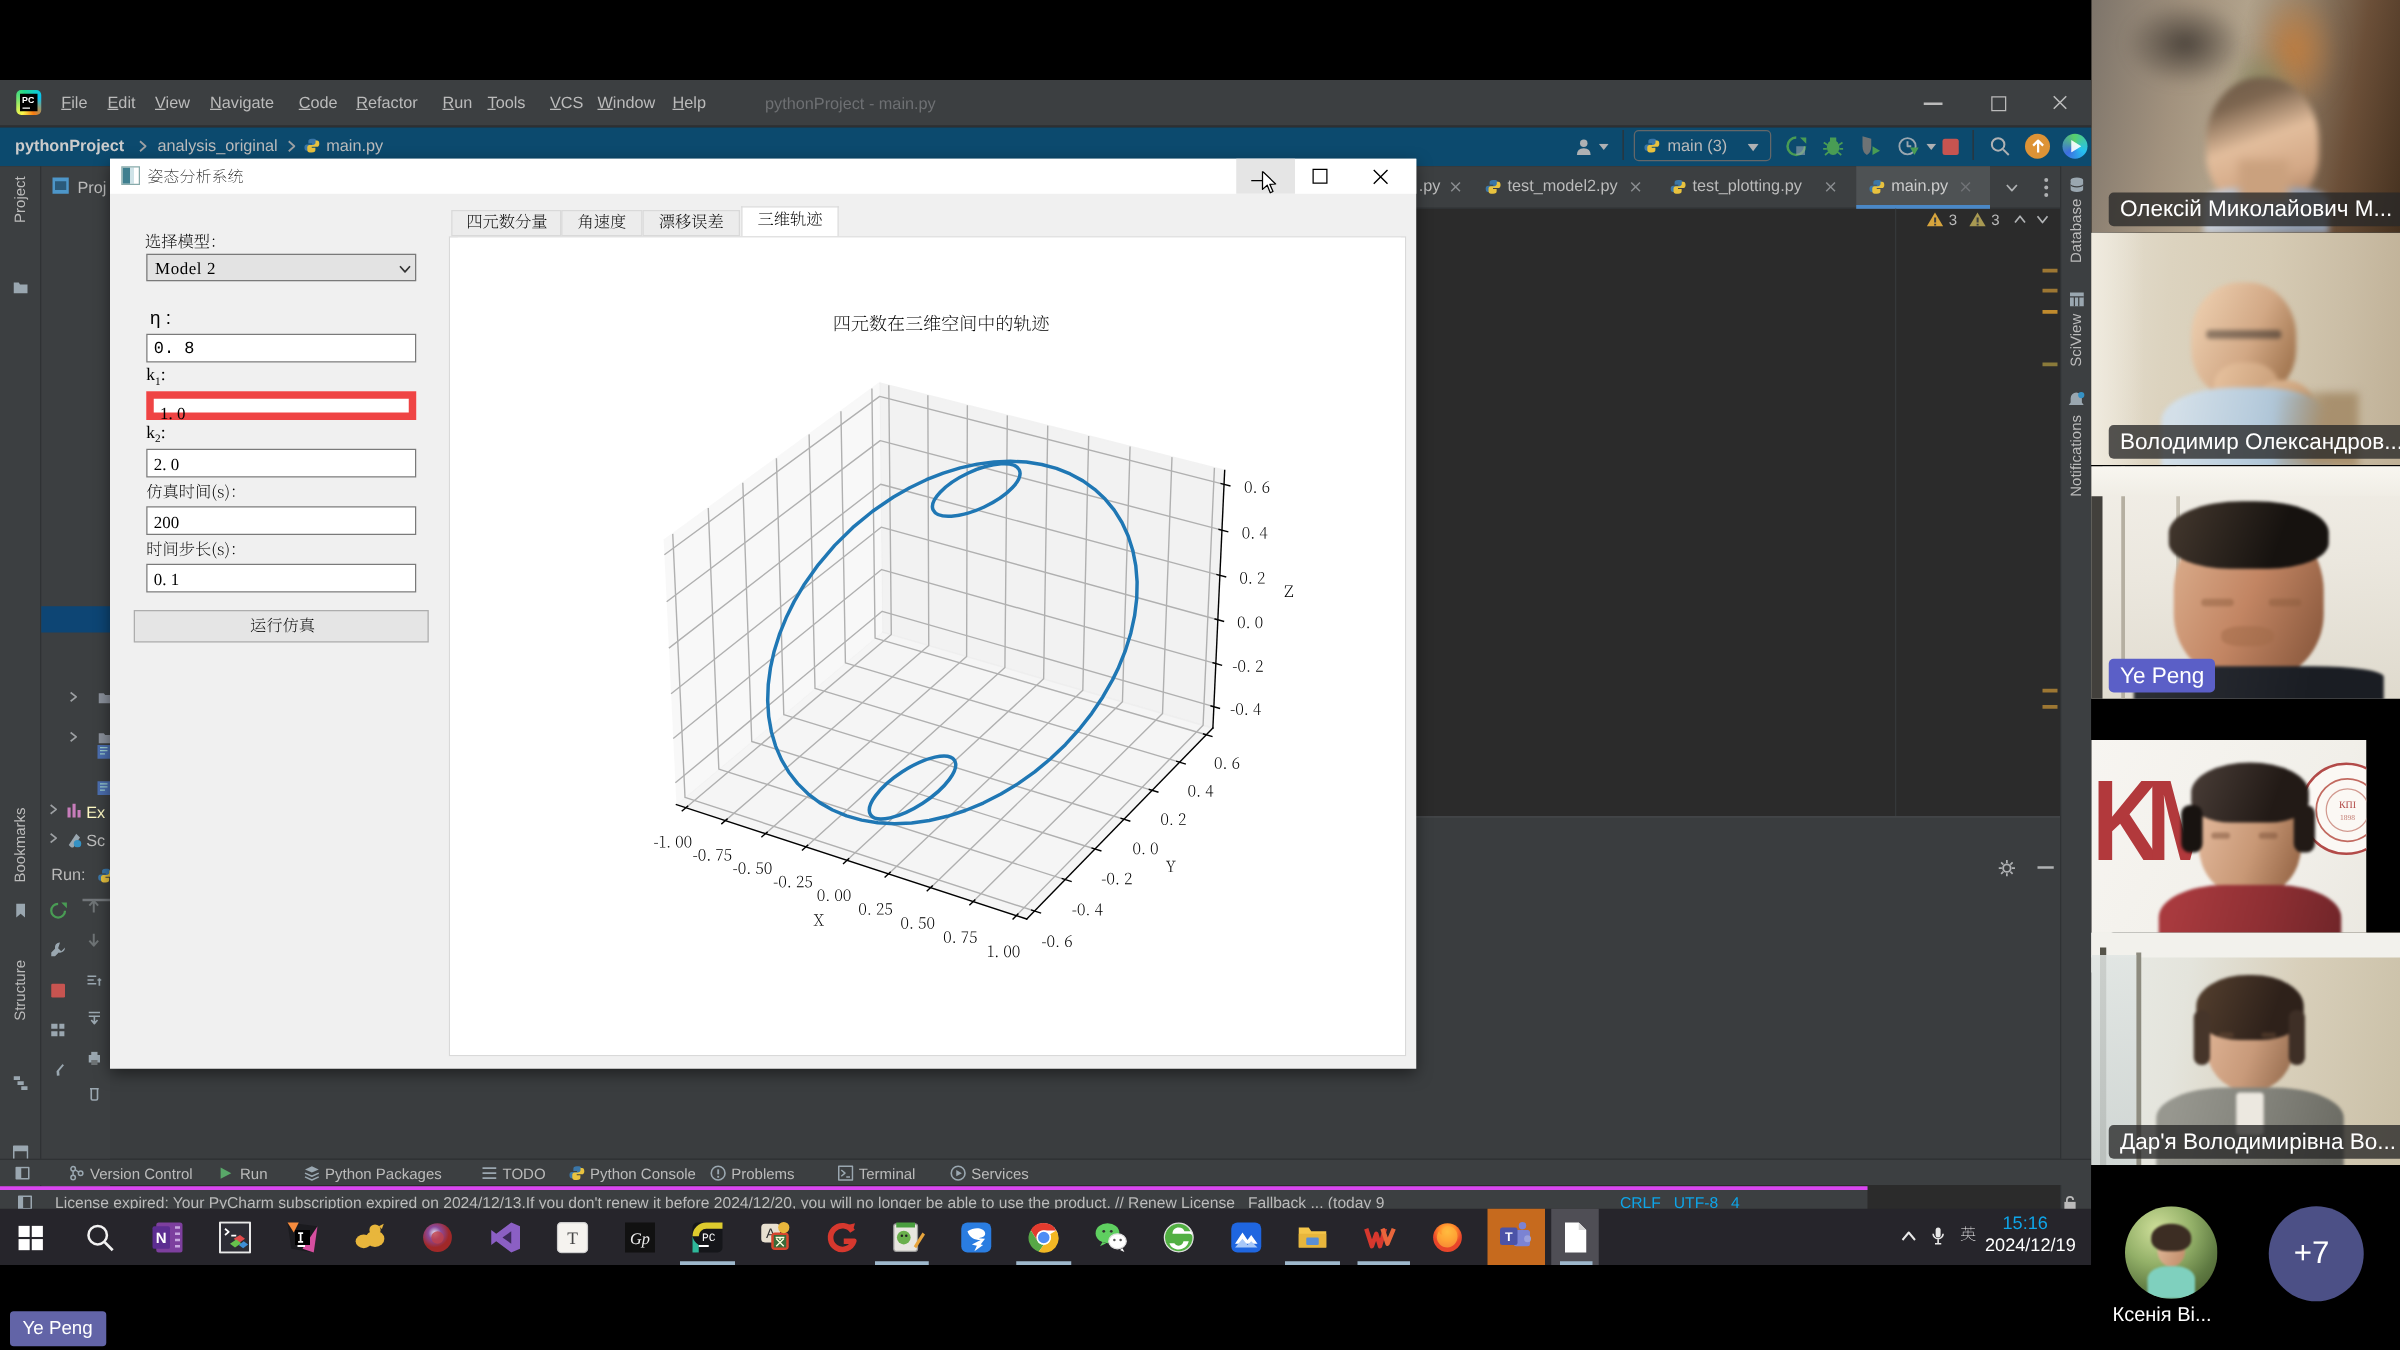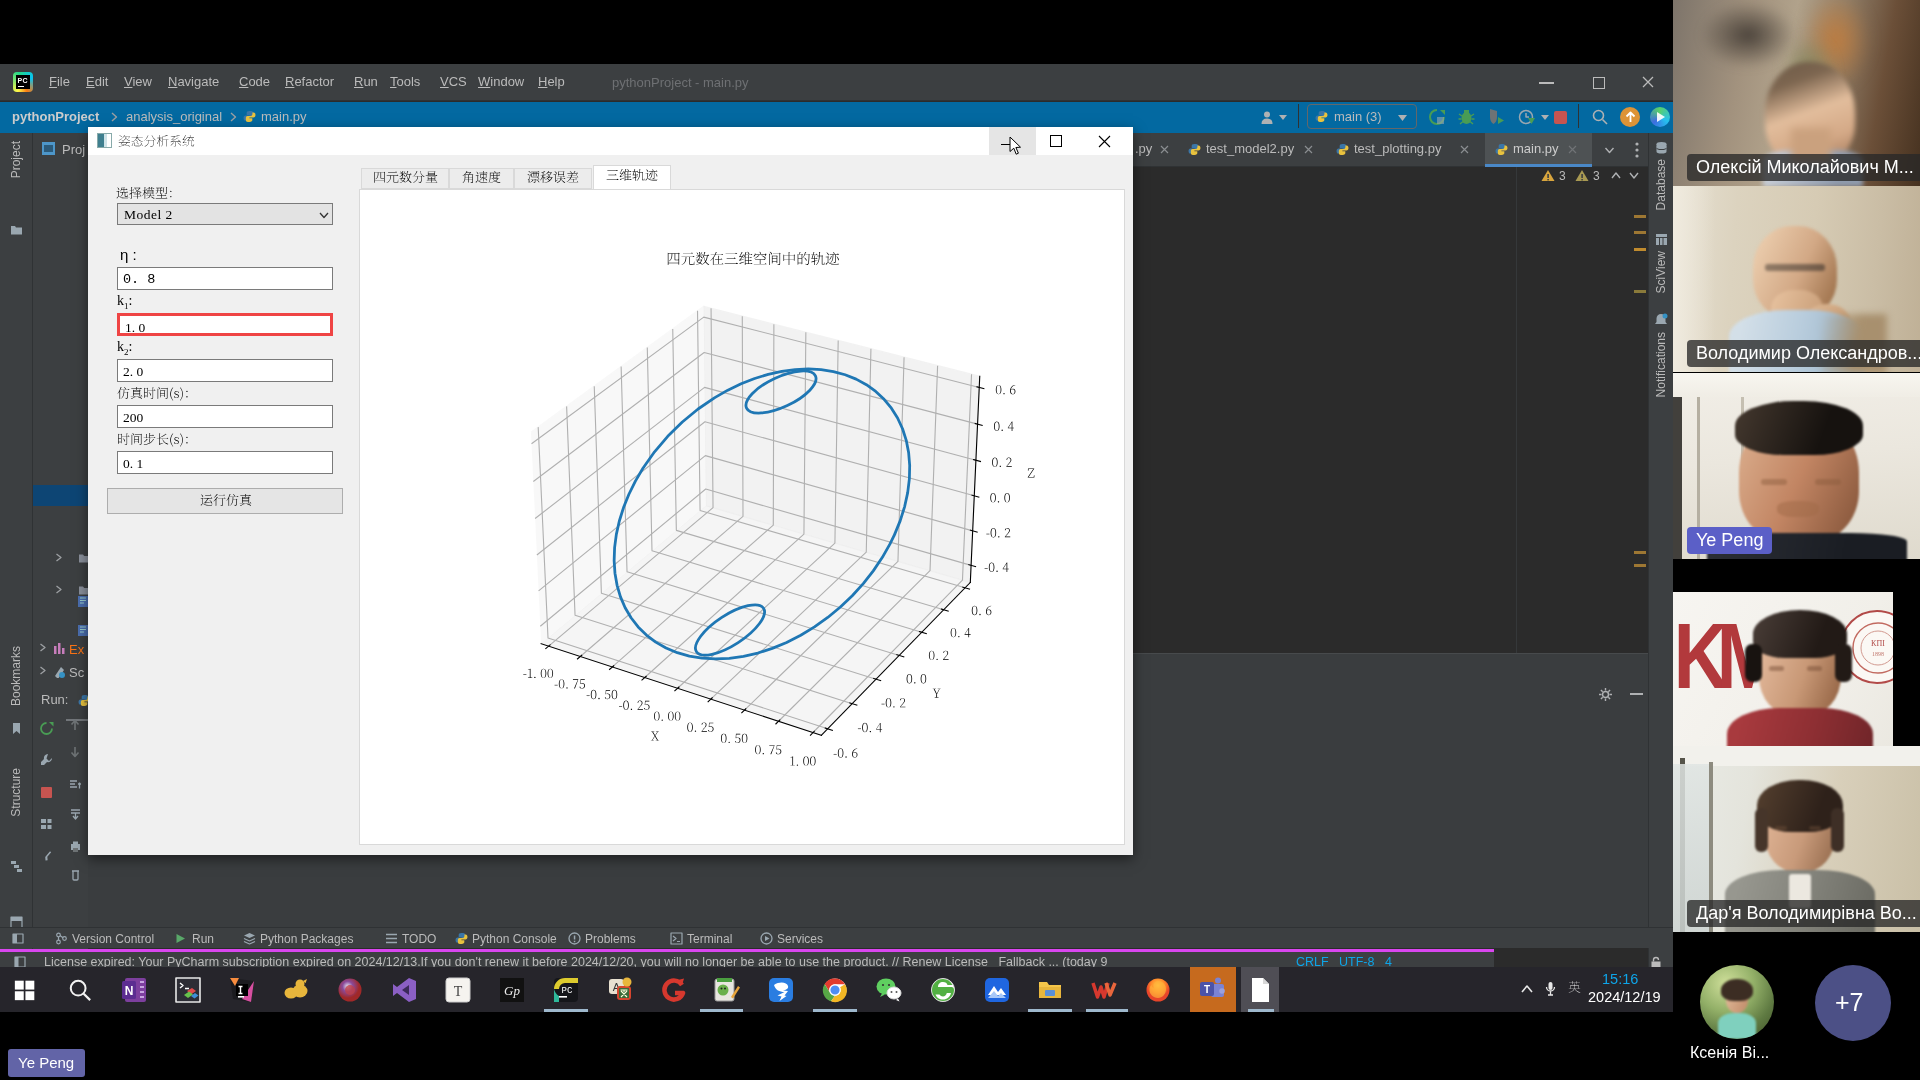--- a/index.html
+++ b/index.html
@@ -33,7 +33,7 @@
         <path d="M1 1 L11 11 M11 1 L1 11" stroke="#bbb" stroke-width="1.3"></path>
       </svg>
 </div>
-<div class="abs" style="left:0;top:38px;width:1746px;height:31px;background:#0369a1">
+<div class="abs" style="left:0;top:38px;width:1746px;height:31px;background:#0c4a6e">
 <span class="abs" style="left:12px;top:7px;font-size:13px;color:#ccc;font-weight:bold">pythonProject</span>
 <svg class="abs" style="left:110px;top:10px" width="8" height="10" viewBox="0 0 8 10">
         <path d="M2 1 L6.5 5 L2 9" stroke="#9da0a3" stroke-width="1.4" fill="none"></path>

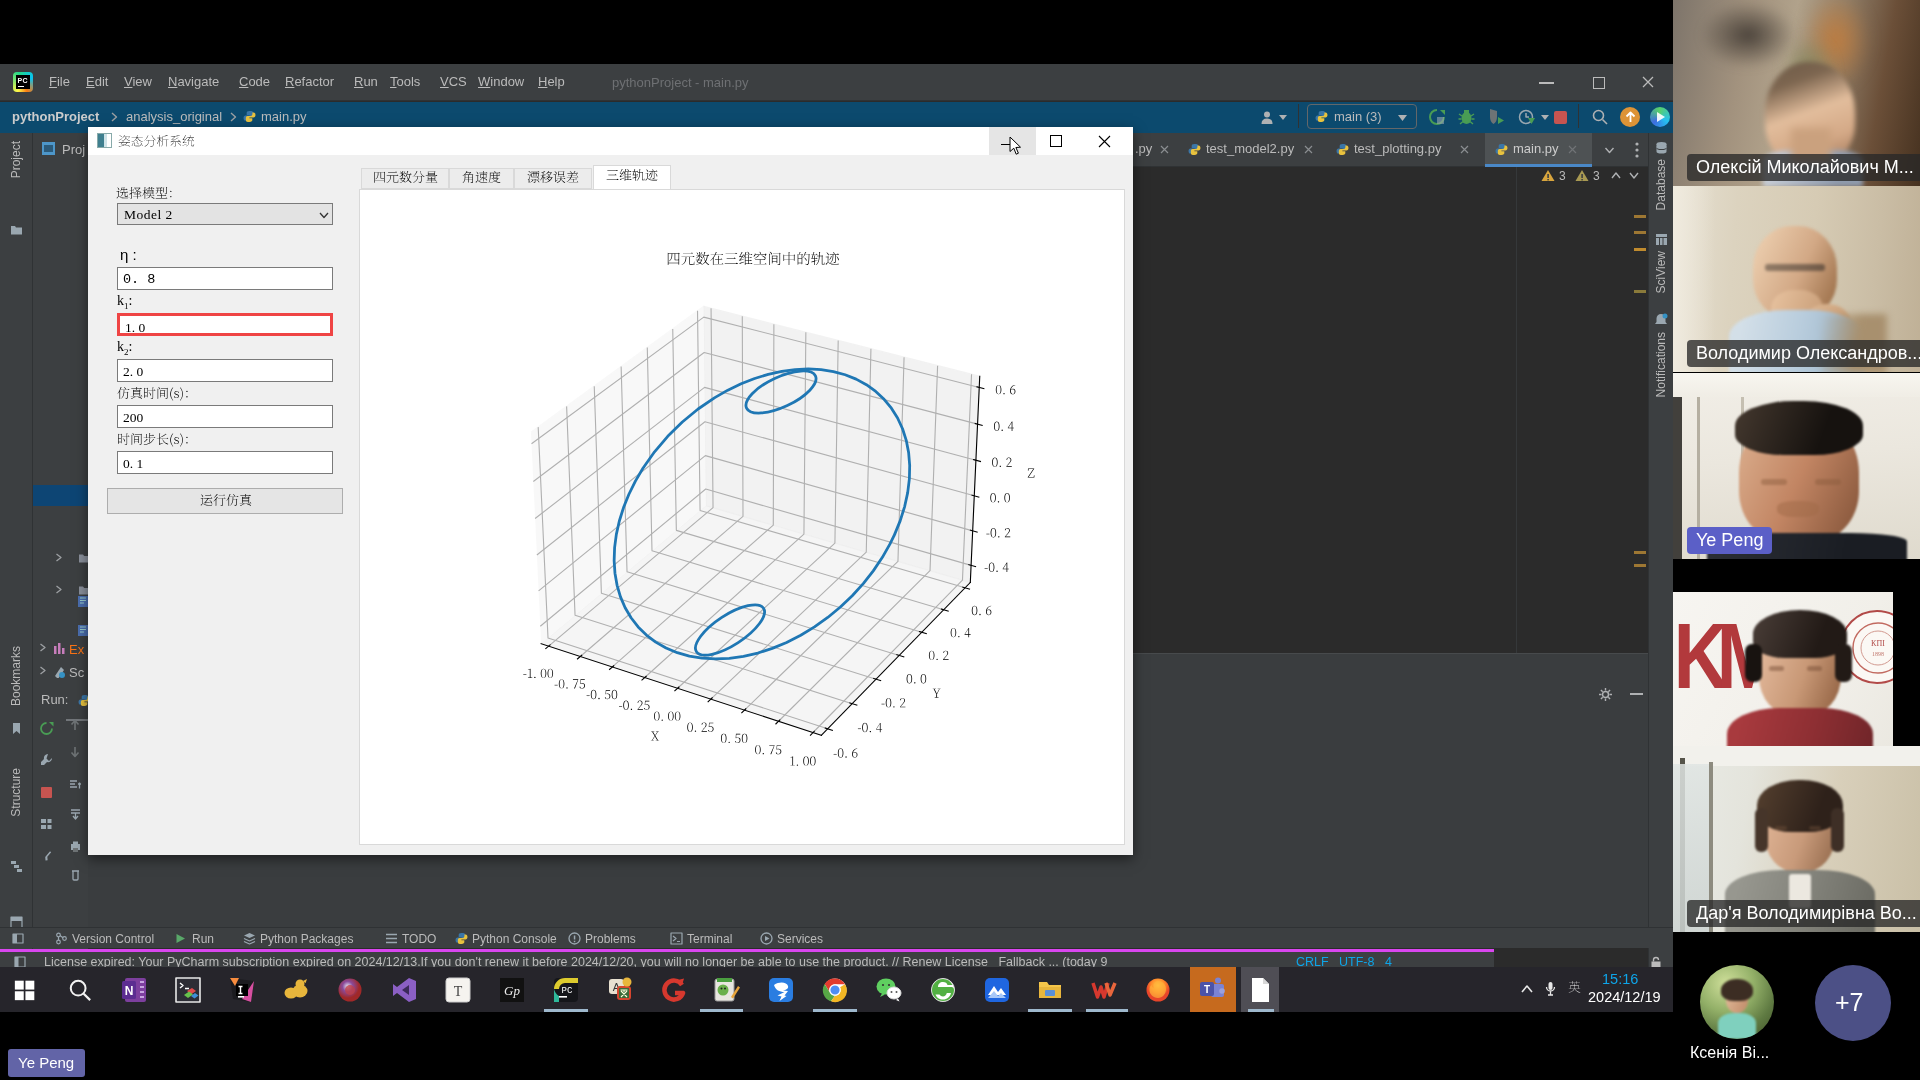--- a/index.html
+++ b/index.html
@@ -396,7 +396,7 @@
 <div class="abs" style="left:29px;top:140px;width:216px;height:23px;background:#fff;border:1px solid #7a7a7a">
       <span style="position:absolute;left:5px;top:4px;font-size:13.5px;font-family:Liberation Mono, monospace">0. 8</span>
     </div>
-<div class="abs" style="left:29px;top:186px;width:216px;height:23px;background:#fff;border:3px solid #ef4444">
+<div class="abs" style="left:29px;top:186px;width:216px;height:23px;background:#fff;border:6px solid #ef4444">
       <span style="position:absolute;left:5px;top:4px;font-size:13.5px;font-family:'Liberation Serif',serif">1. 0</span>
     </div>
 <div class="abs" style="left:29px;top:232px;width:216px;height:23px;background:#fff;border:1px solid #7a7a7a">

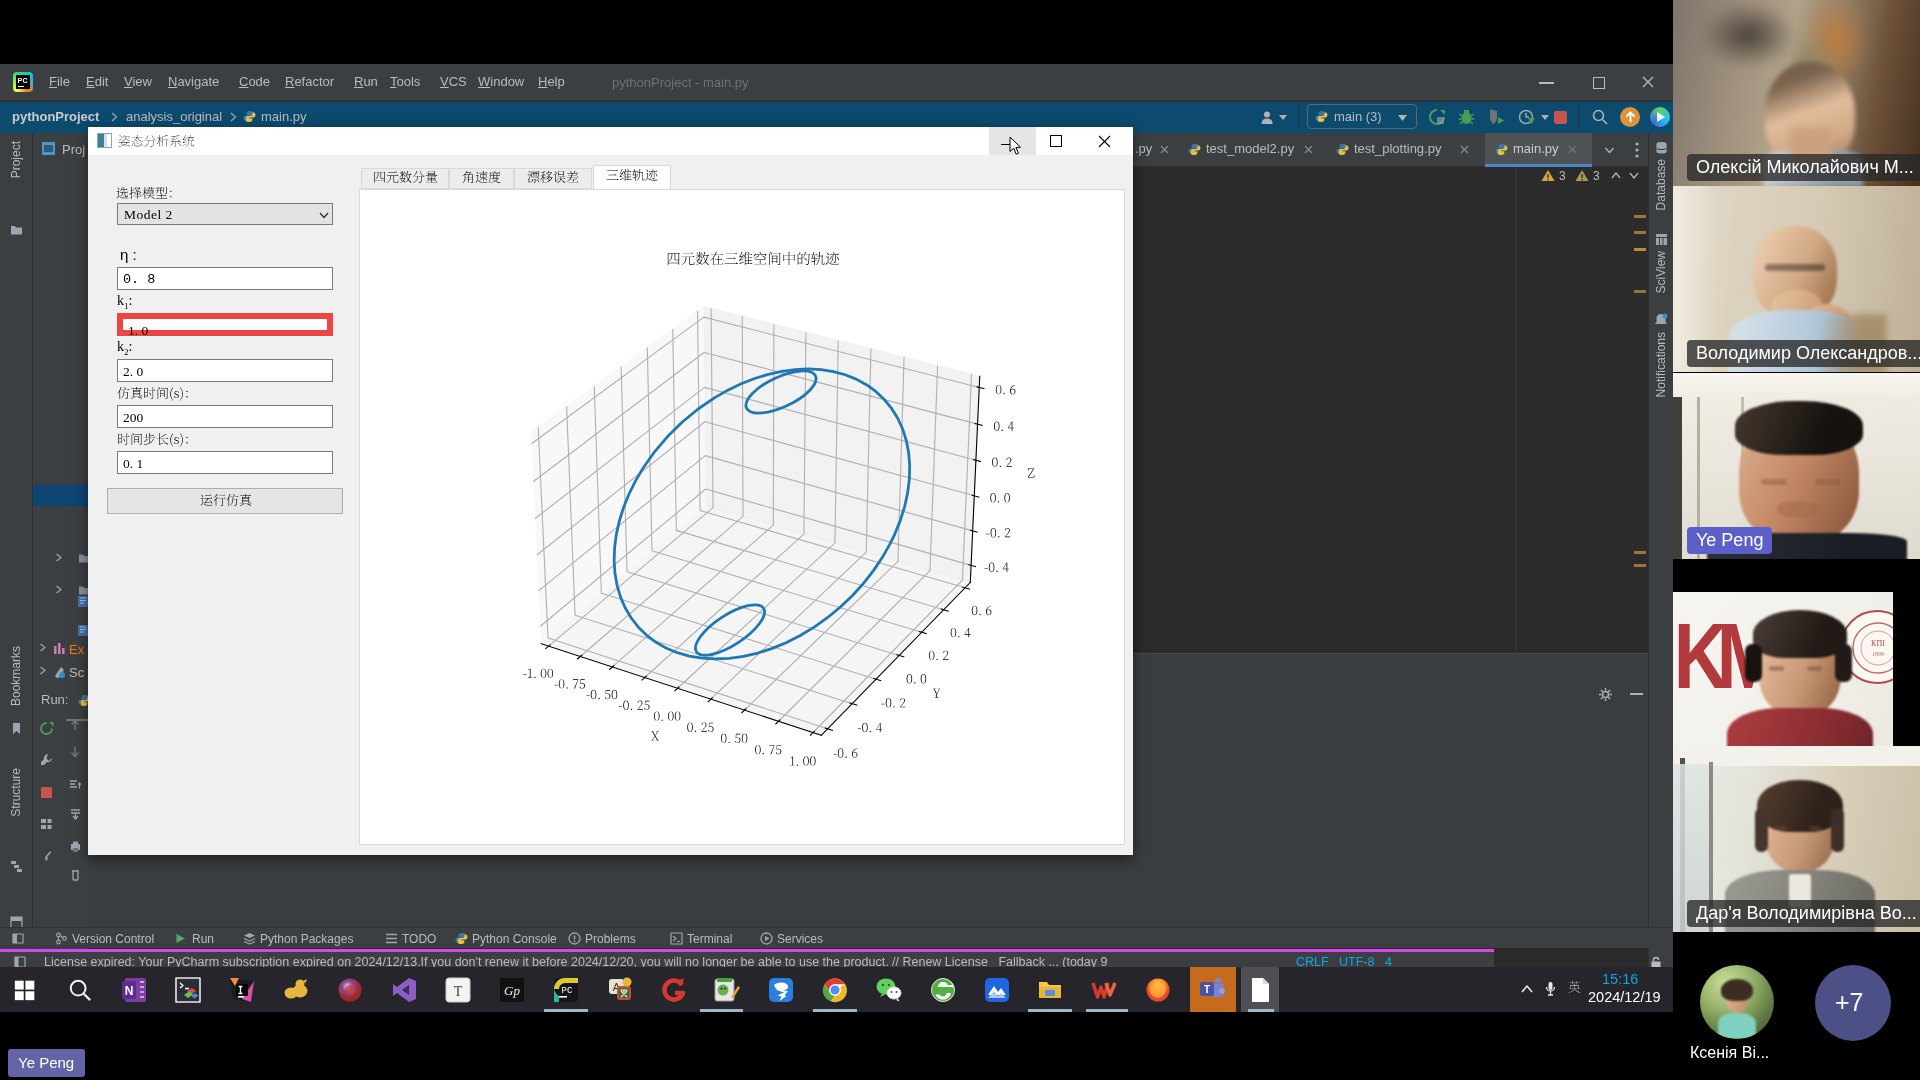--- a/index.html
+++ b/index.html
@@ -200,7 +200,7 @@
         <rect x="5" y="1" width="2.5" height="11" fill="#c77dbb"></rect>
         <rect x="9" y="6" width="2.5" height="6" fill="#c77dbb"></rect>
       </svg>
-<span class="abs" style="left:36px;top:509px;font-size:13px;color:#f97316">Ex</span>
+<span class="abs" style="left:36px;top:509px;font-size:13px;color:#fef9c3">Ex</span>
 <svg class="abs" style="left:6px;top:533px" width="8" height="9" viewBox="0 0 8 9">
         <path d="M1.5 1 L6 4.5 L1.5 8" stroke="#9da0a3" stroke-width="1.3" fill="none"></path>
       </svg>

